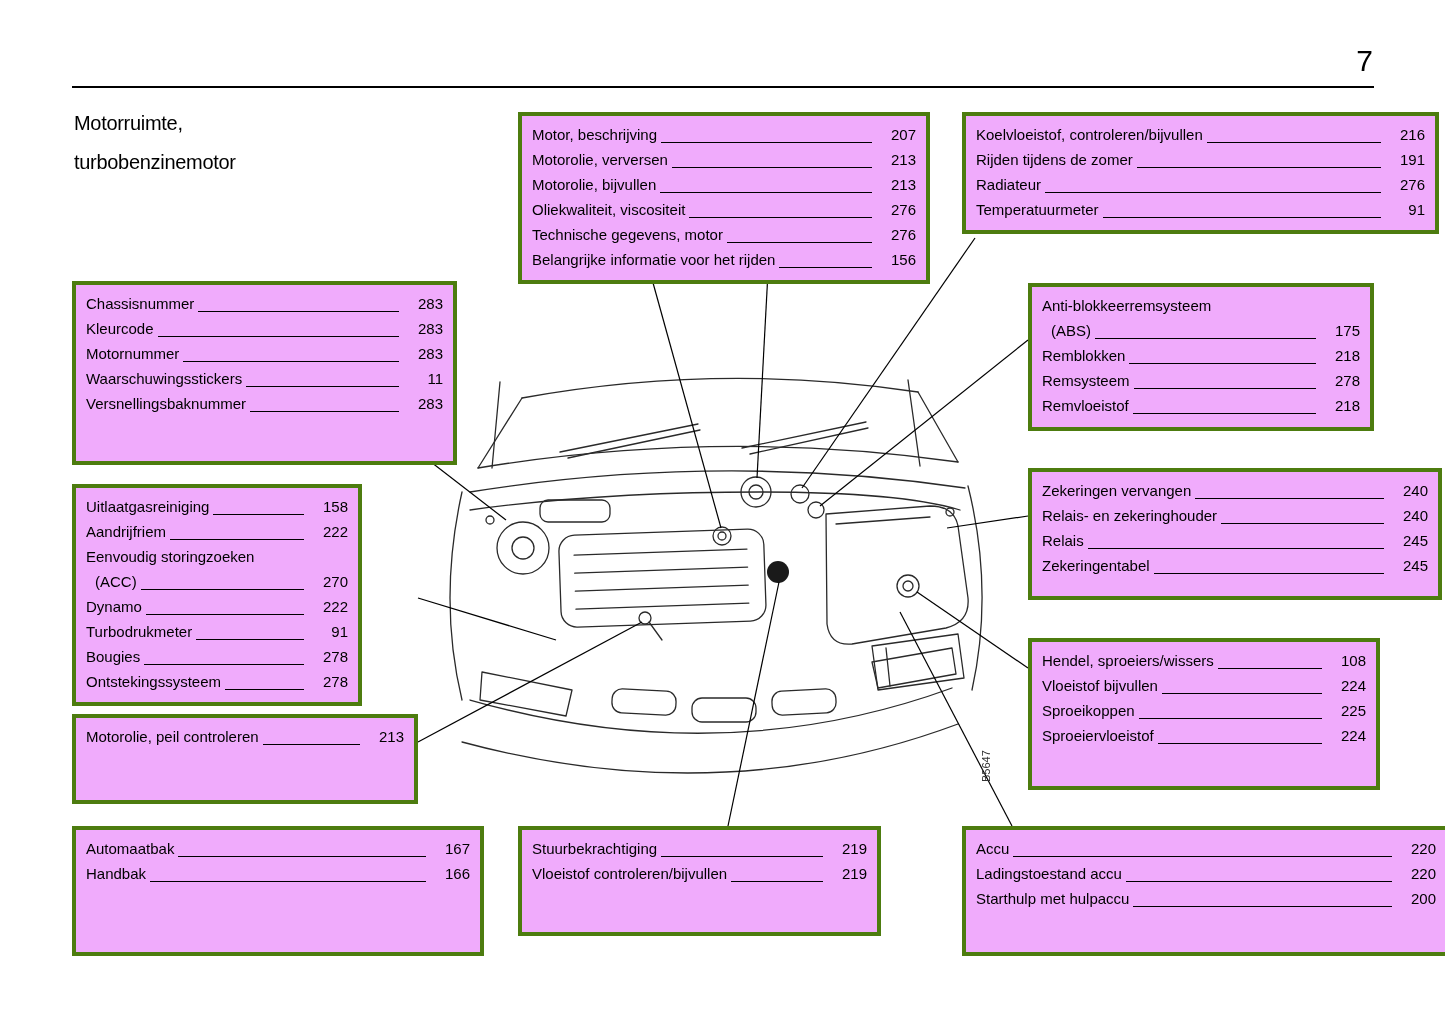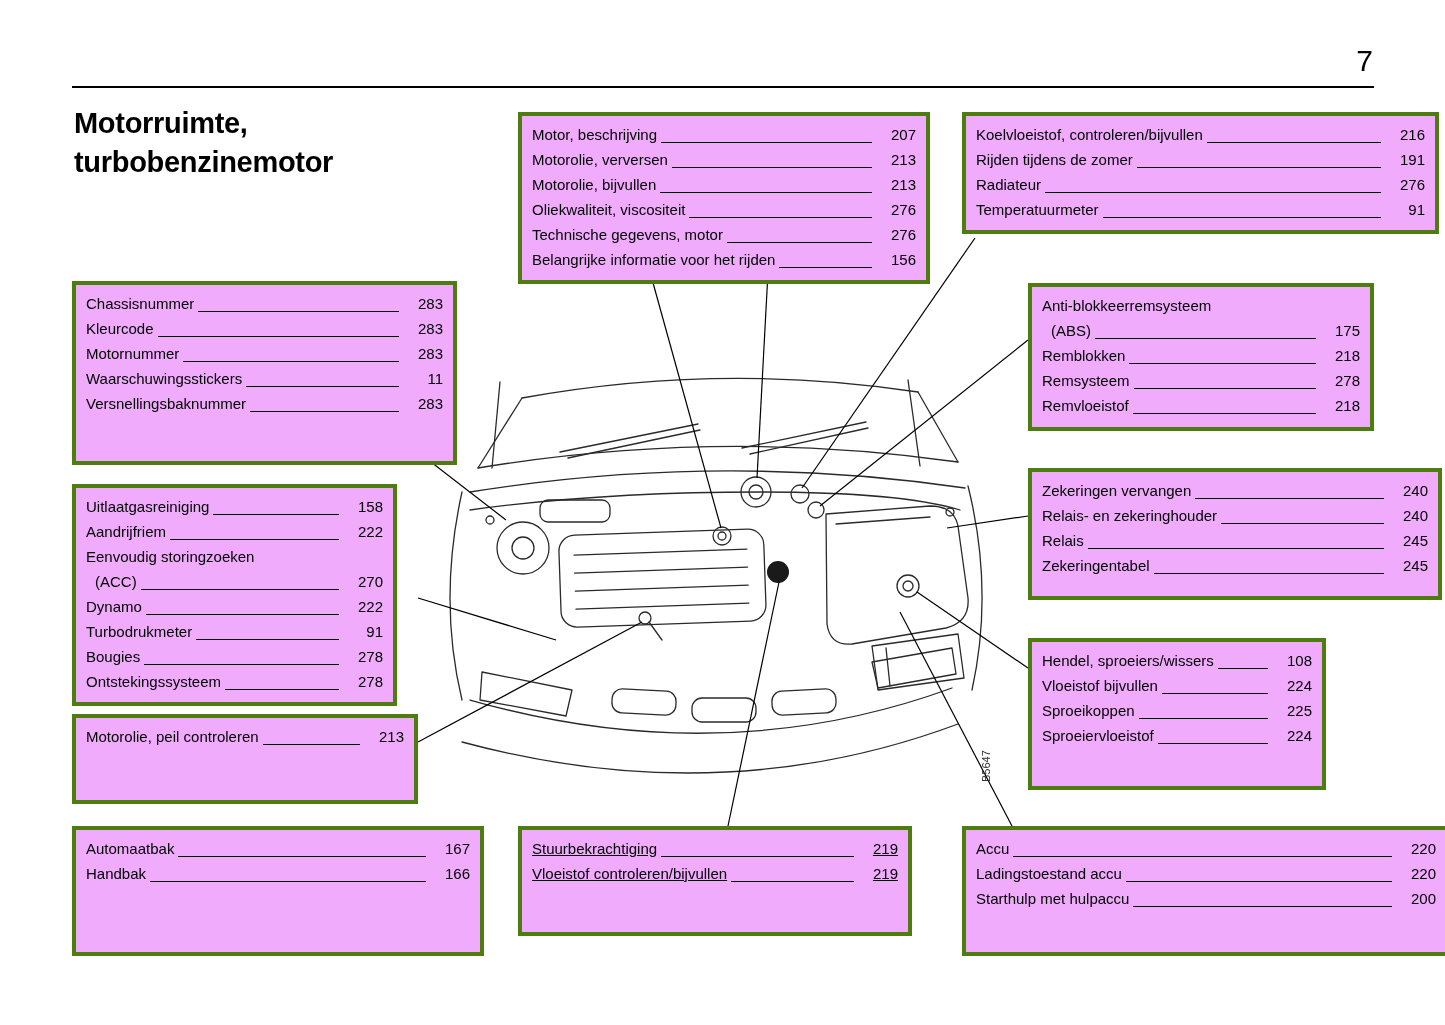--- a/index.html
+++ b/index.html
@@ -18,7 +18,7 @@
   }
   .page-title {
     position:absolute; top:104px; left:74px;
-    font-size:29px; font-weight:bold; line-height:39px; letter-spacing:-0.3px;
+    font-size:20px; font-weight:normal; line-height:39px; letter-spacing:-0.3px;
     z-index:3;
   }
   .illustration { position:absolute; left:0; top:0; z-index:1; }

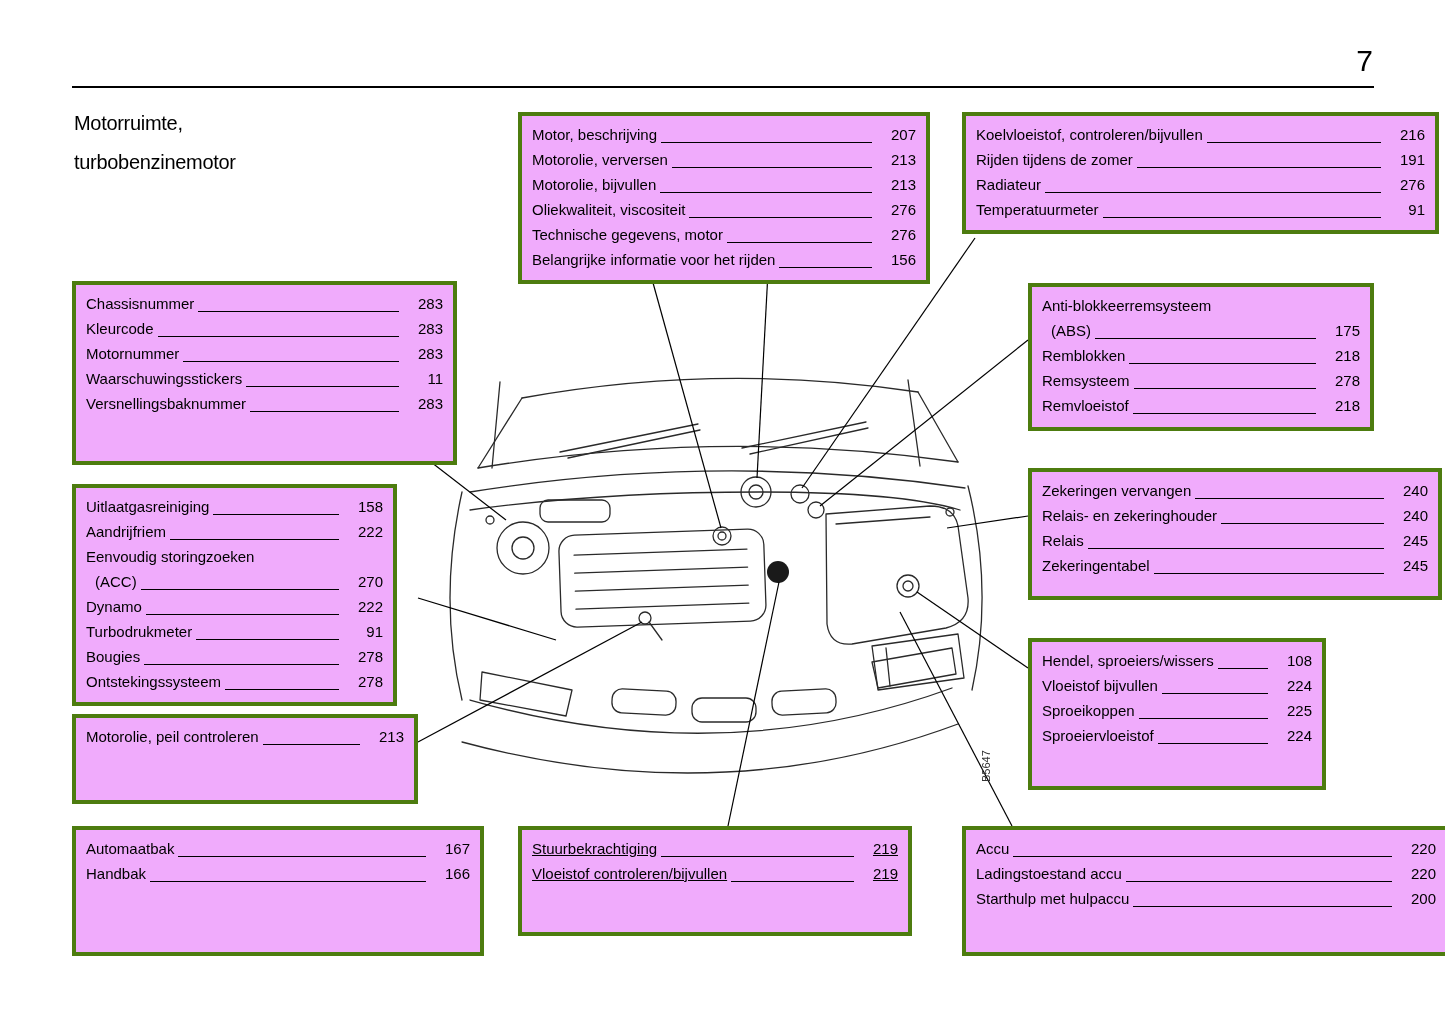--- a/index.html
+++ b/index.html
@@ -40,7 +40,7 @@
   #box-koelvloeistof{ left:962px;  top:112px; width:477px; }
   #box-chassis      { left:72px;   top:281px; width:385px; min-height:184px; }
   #box-abs          { left:1028px; top:283px; width:346px; min-height:148px; }
-  #box-uitlaat      { left:72px;   top:484px; width:325px; min-height:222px; }
+  #box-uitlaat      { left:72px;   top:484px; width:290px; min-height:222px; }
   #box-zekeringen   { left:1028px; top:468px; width:414px; min-height:132px; }
   #box-motorolie    { left:72px;   top:714px; width:346px; min-height:90px; }
   #box-hendel       { left:1028px; top:638px; width:298px; min-height:152px; }

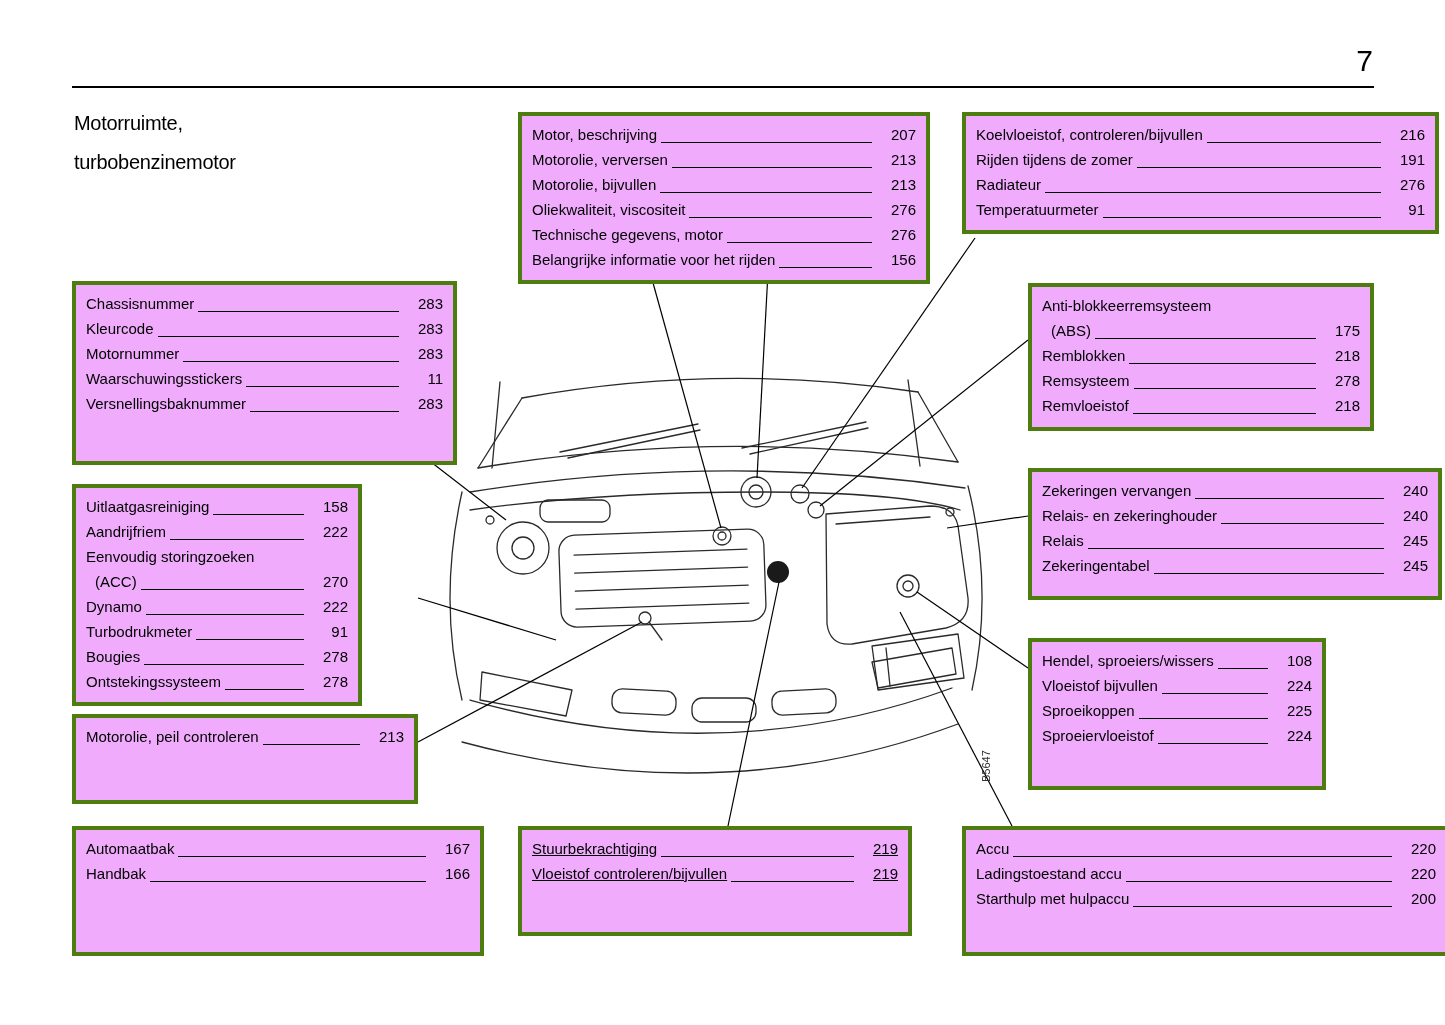--- a/index.html
+++ b/index.html
@@ -43,7 +43,7 @@
   #box-uitlaat      { left:72px;   top:484px; width:290px; min-height:222px; }
   #box-zekeringen   { left:1028px; top:468px; width:414px; min-height:132px; }
   #box-motorolie    { left:72px;   top:714px; width:346px; min-height:90px; }
-  #box-hendel       { left:1028px; top:638px; width:298px; min-height:152px; }
+  #box-hendel       { left:1028px; top:638px; width:352px; min-height:152px; }
   #box-transmissie  { left:72px;   top:826px; width:412px; min-height:130px; }
   #box-stuur        { left:518px;  top:826px; width:394px; min-height:110px;text-decoration:underline; }
   #box-accu         { left:962px;  top:826px; width:488px; min-height:130px; }

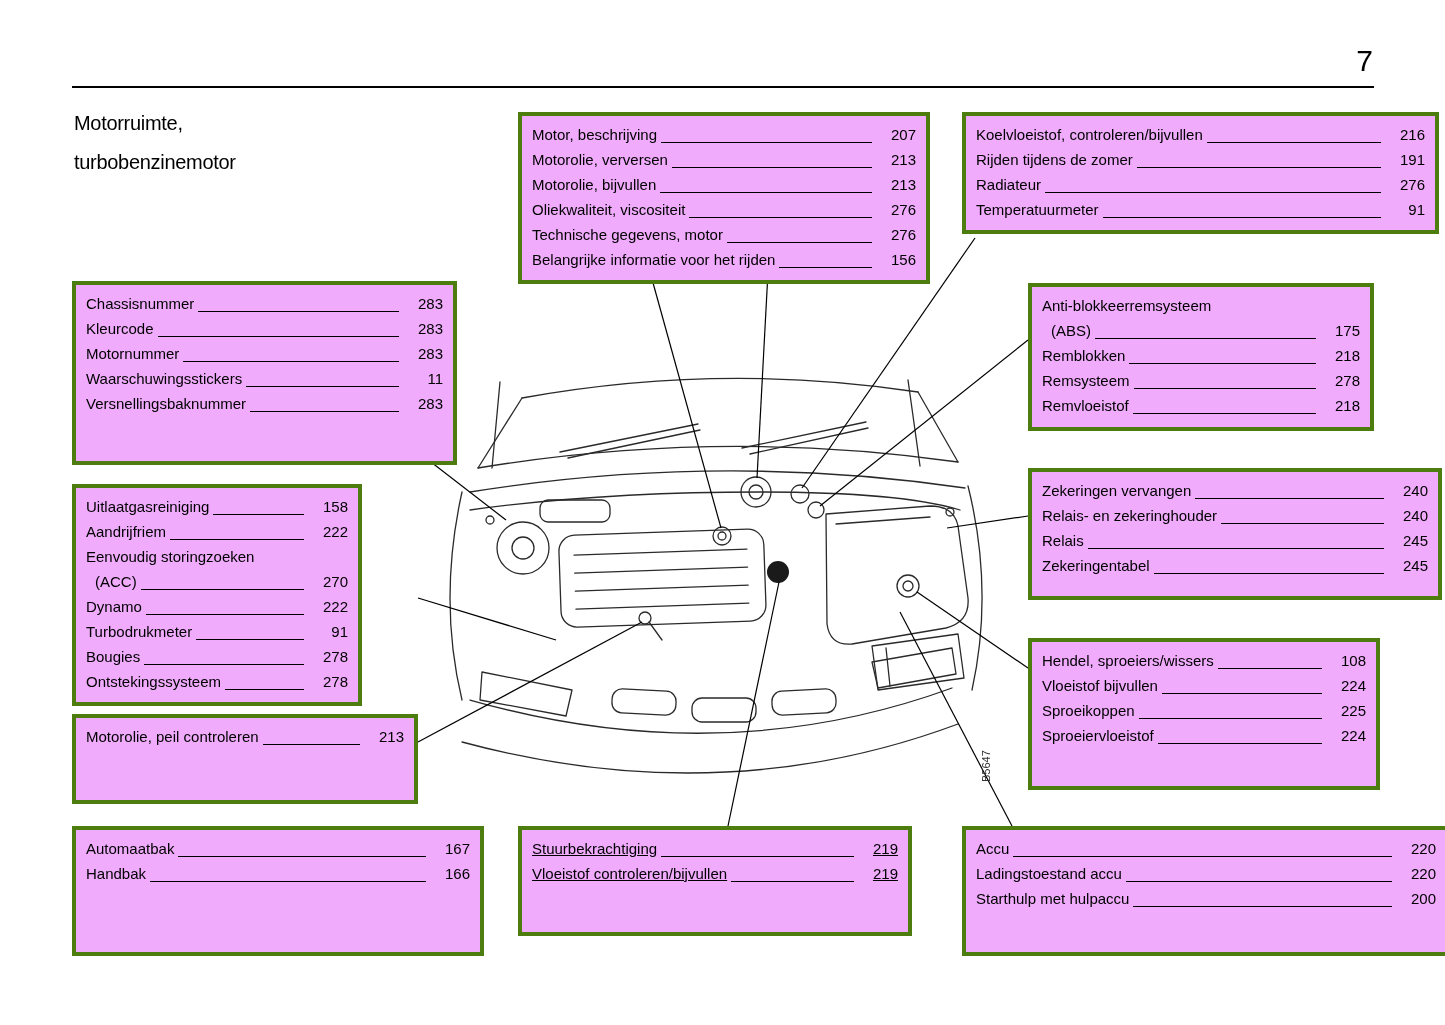--- a/index.html
+++ b/index.html
@@ -45,7 +45,7 @@
   #box-motorolie    { left:72px;   top:714px; width:346px; min-height:90px; }
   #box-hendel       { left:1028px; top:638px; width:352px; min-height:152px; }
   #box-transmissie  { left:72px;   top:826px; width:412px; min-height:130px; }
-  #box-stuur        { left:518px;  top:826px; width:394px; min-height:110px;text-decoration:underline; }
+  #box-stuur        { left:518px;  top:826px; width:363px; min-height:110px; }
   #box-accu         { left:962px;  top:826px; width:488px; min-height:130px; }
 </style>
 </head>

